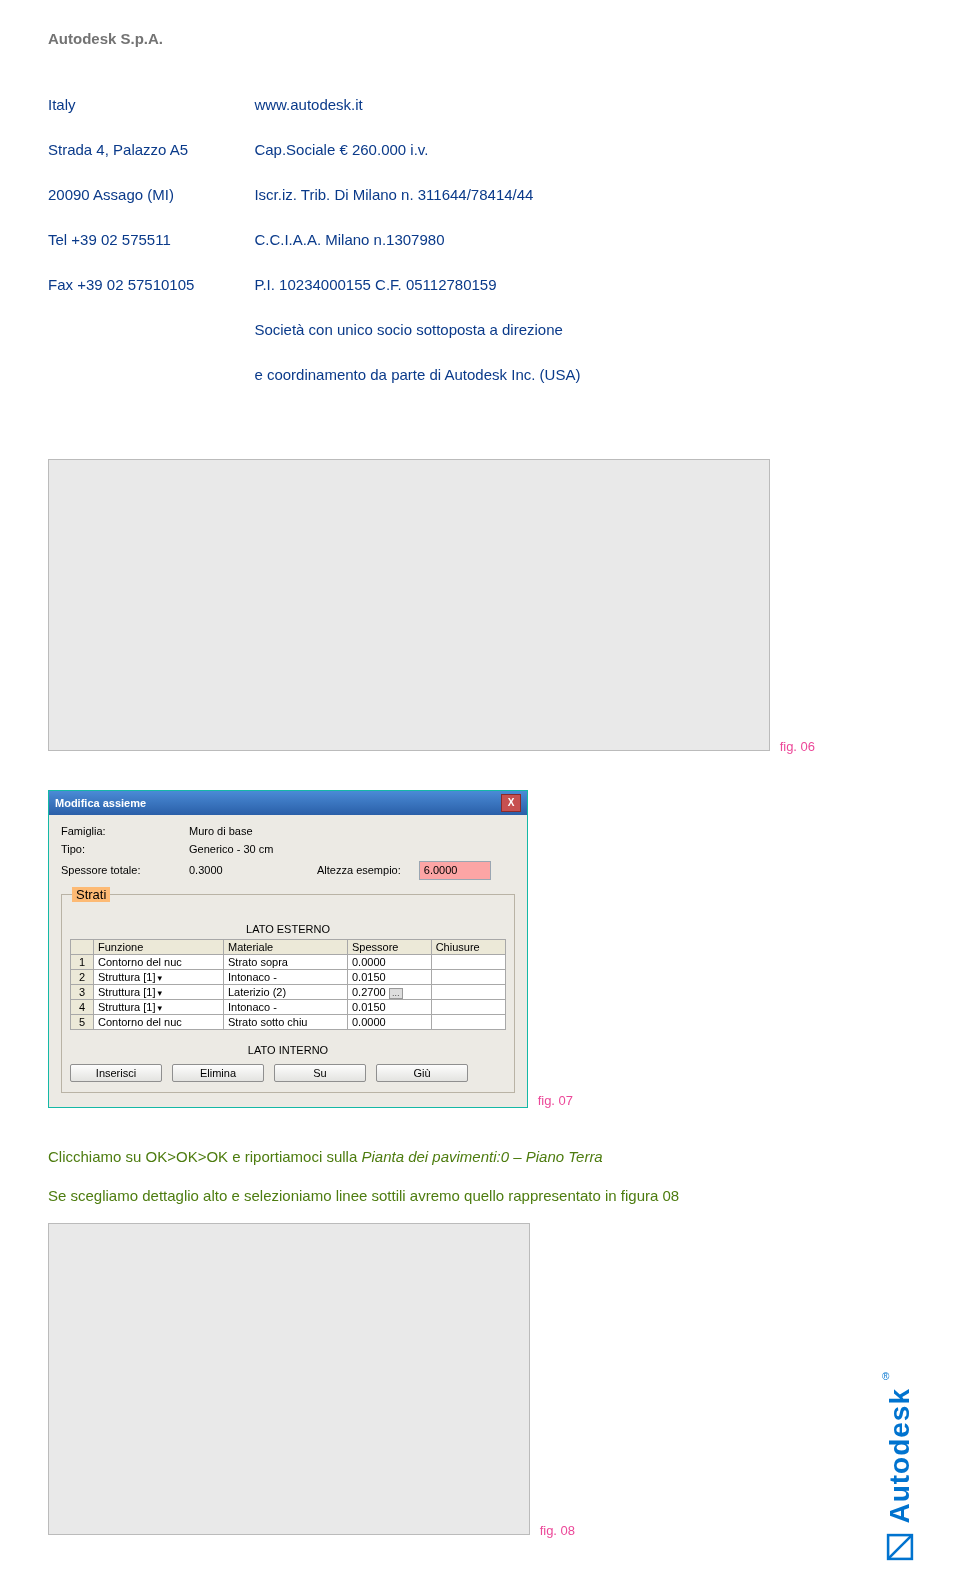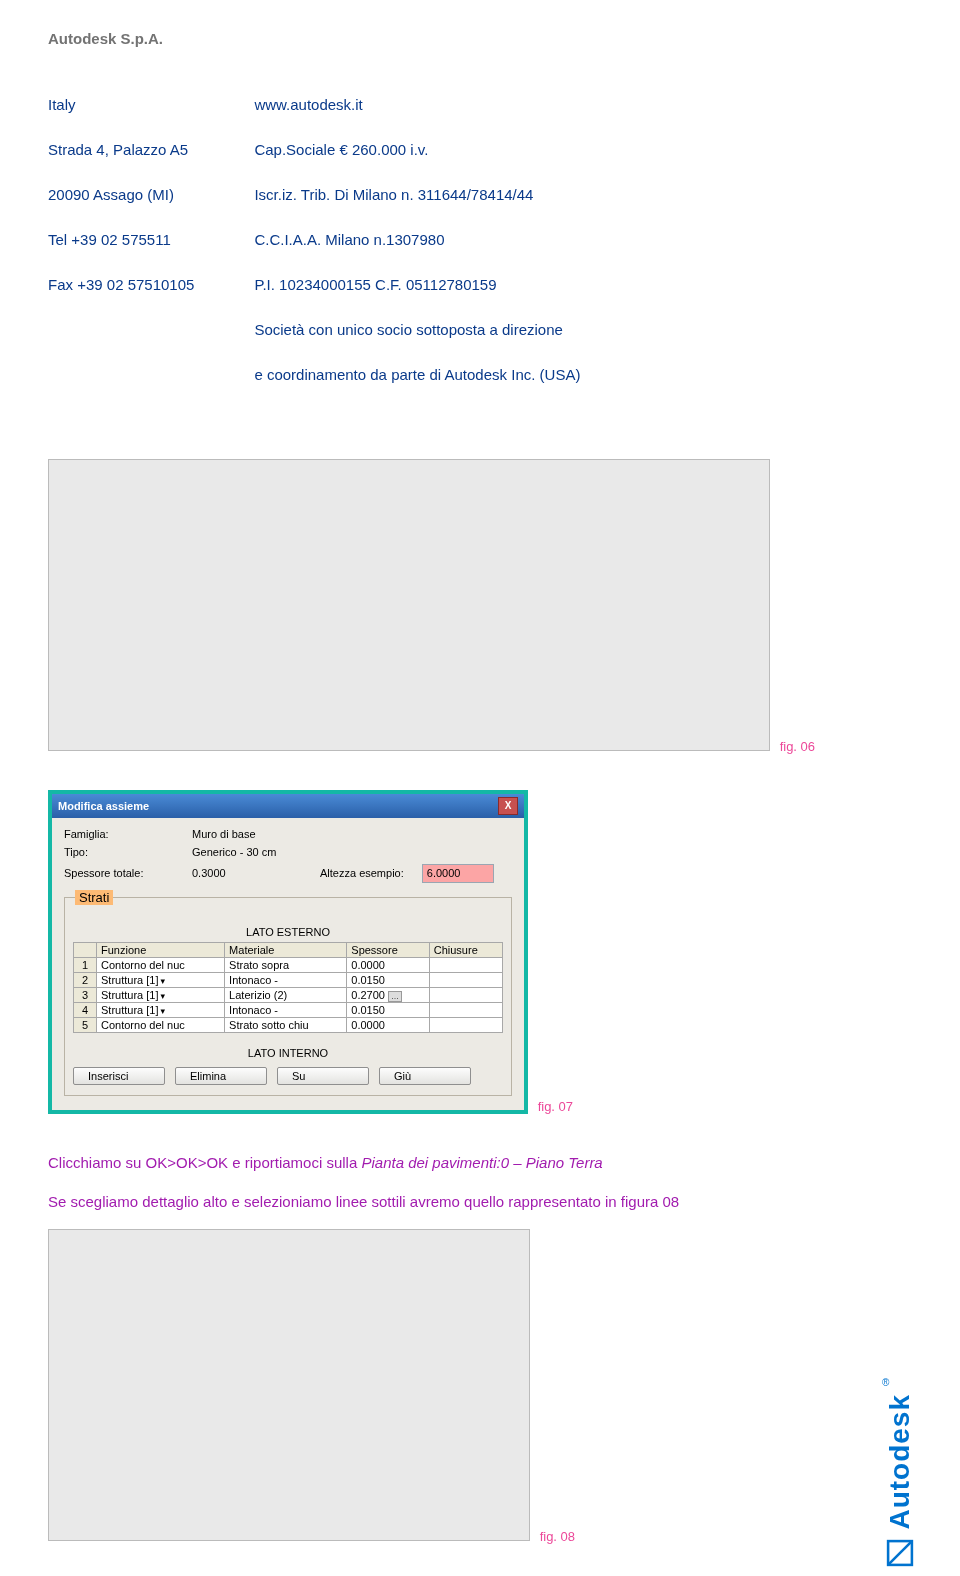--- a/index.html
+++ b/index.html
@@ -89,7 +89,7 @@
 
   
   .window {
-    border: 4px solid #14b8a6;
+    border: 1px solid #14b8a6;
     background: #eceae4;
     font-family: Tahoma, Arial, sans-serif;
     font-size: 11px;

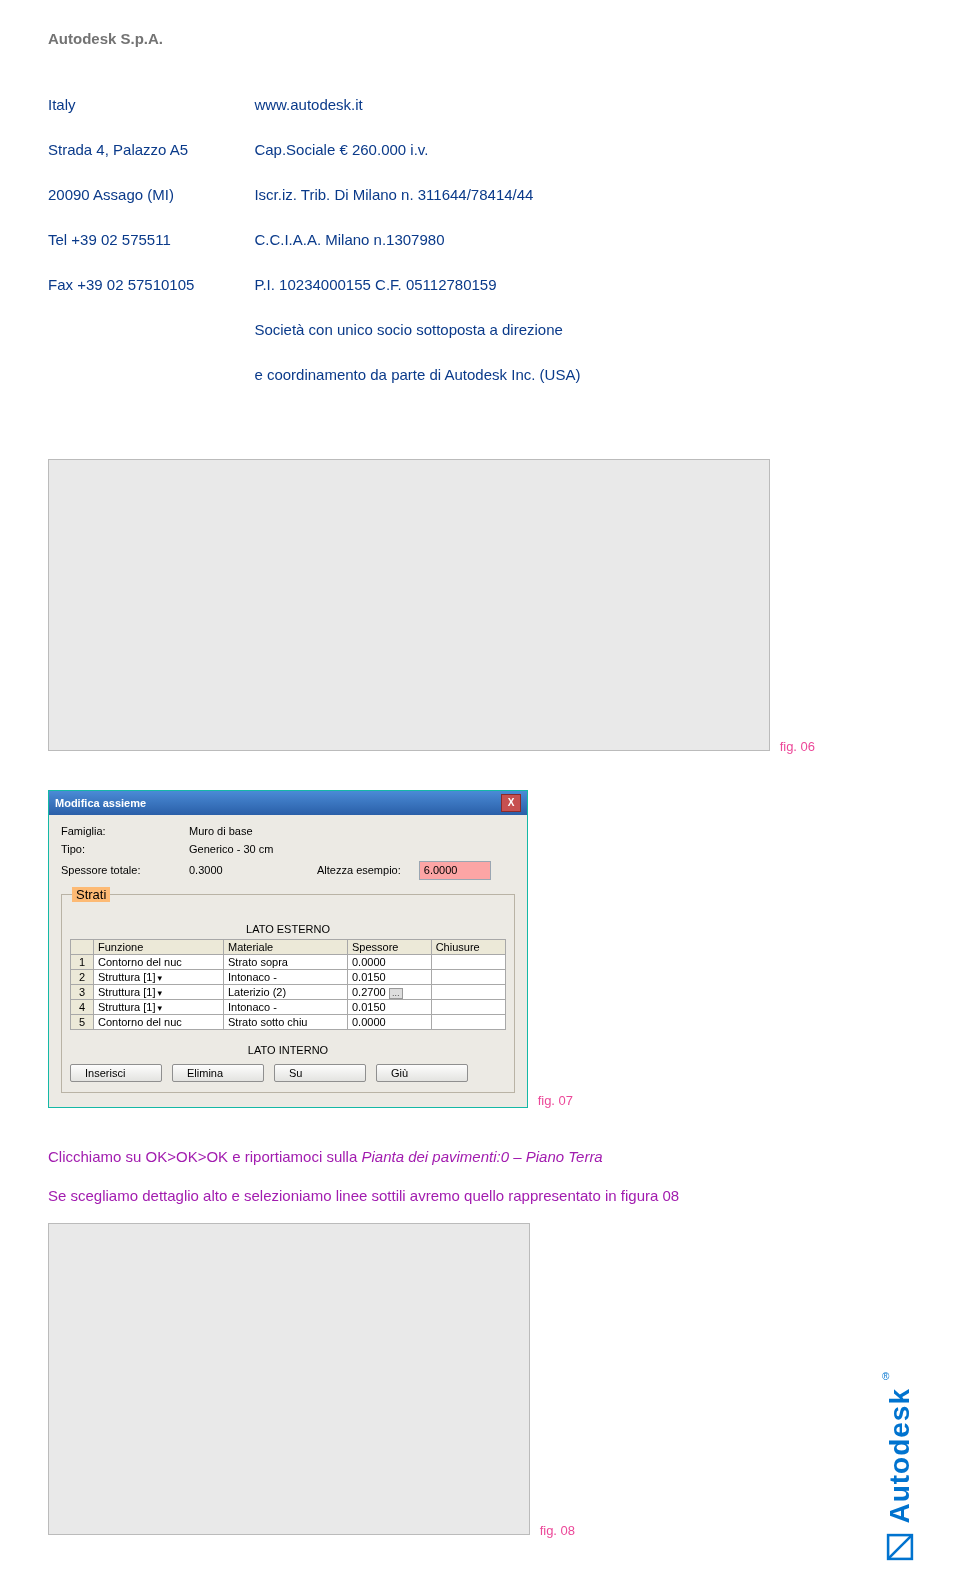--- a/index.html
+++ b/index.html
@@ -174,7 +174,7 @@
     font-size: 11px;
     cursor: pointer;
     min-width: 62px;
-    text-align: left;
+    text-align: center;
     display: inline-block;
   }
   .btn-row { display: flex; gap: 10px; margin-top: 8px; }

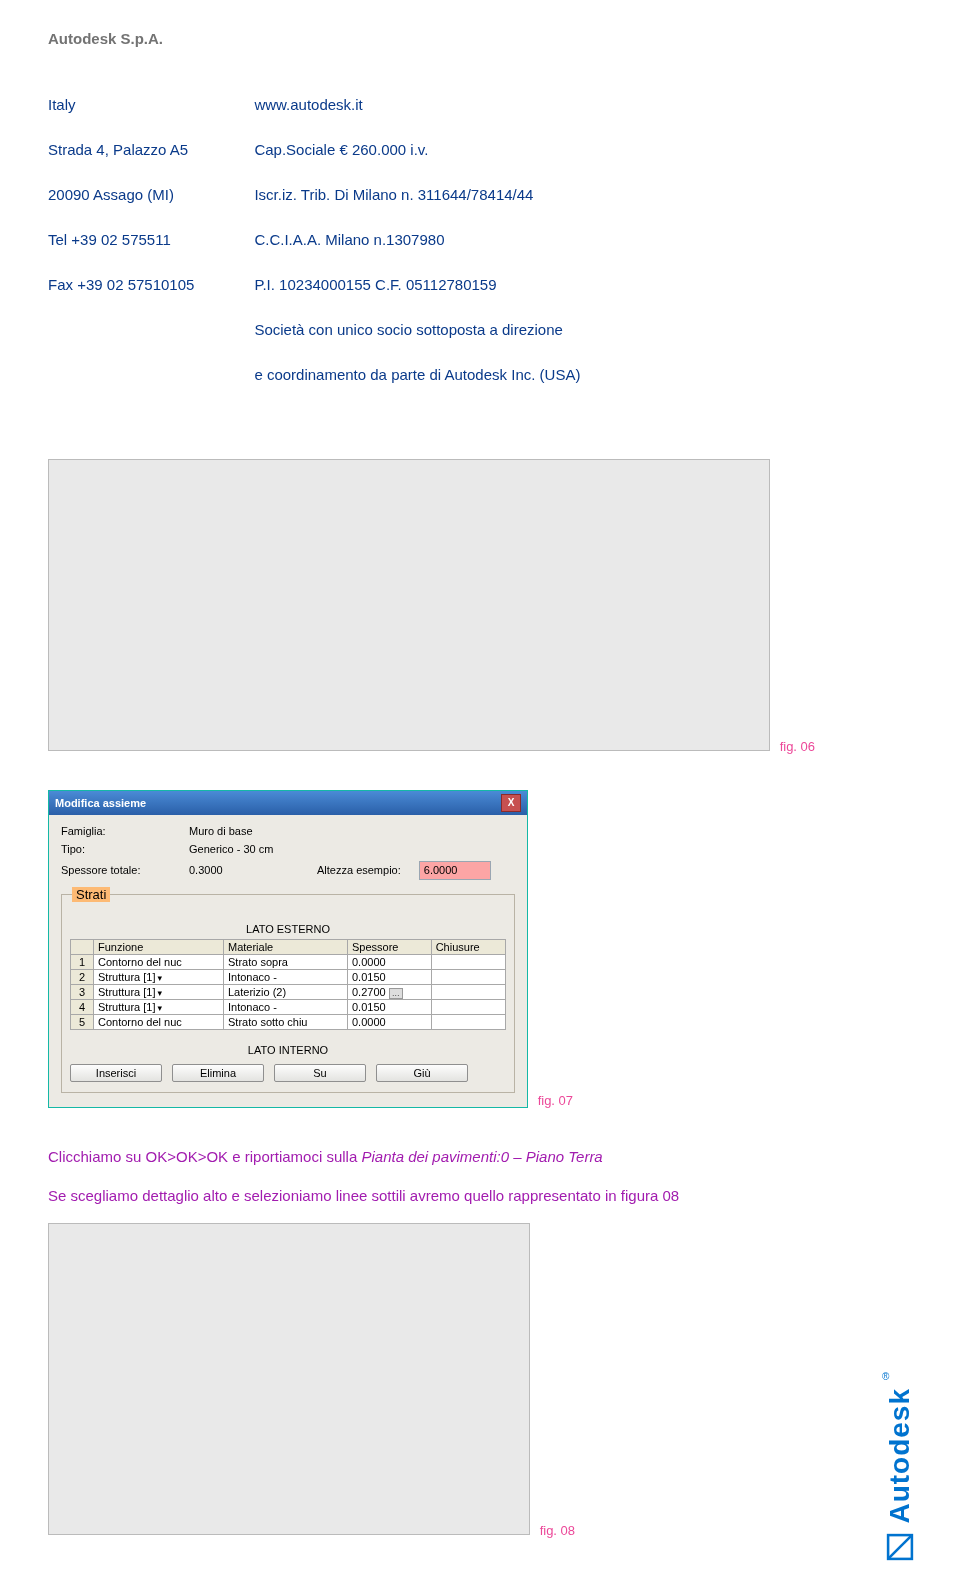--- a/index.html
+++ b/index.html
@@ -49,7 +49,7 @@
   }
   .body-text {
     font-size: 15px;
-    color: #a21caf;
+    color: #4d7c0f;
     margin: 30px 0 14px 0;
     line-height: 1.7;
   }

